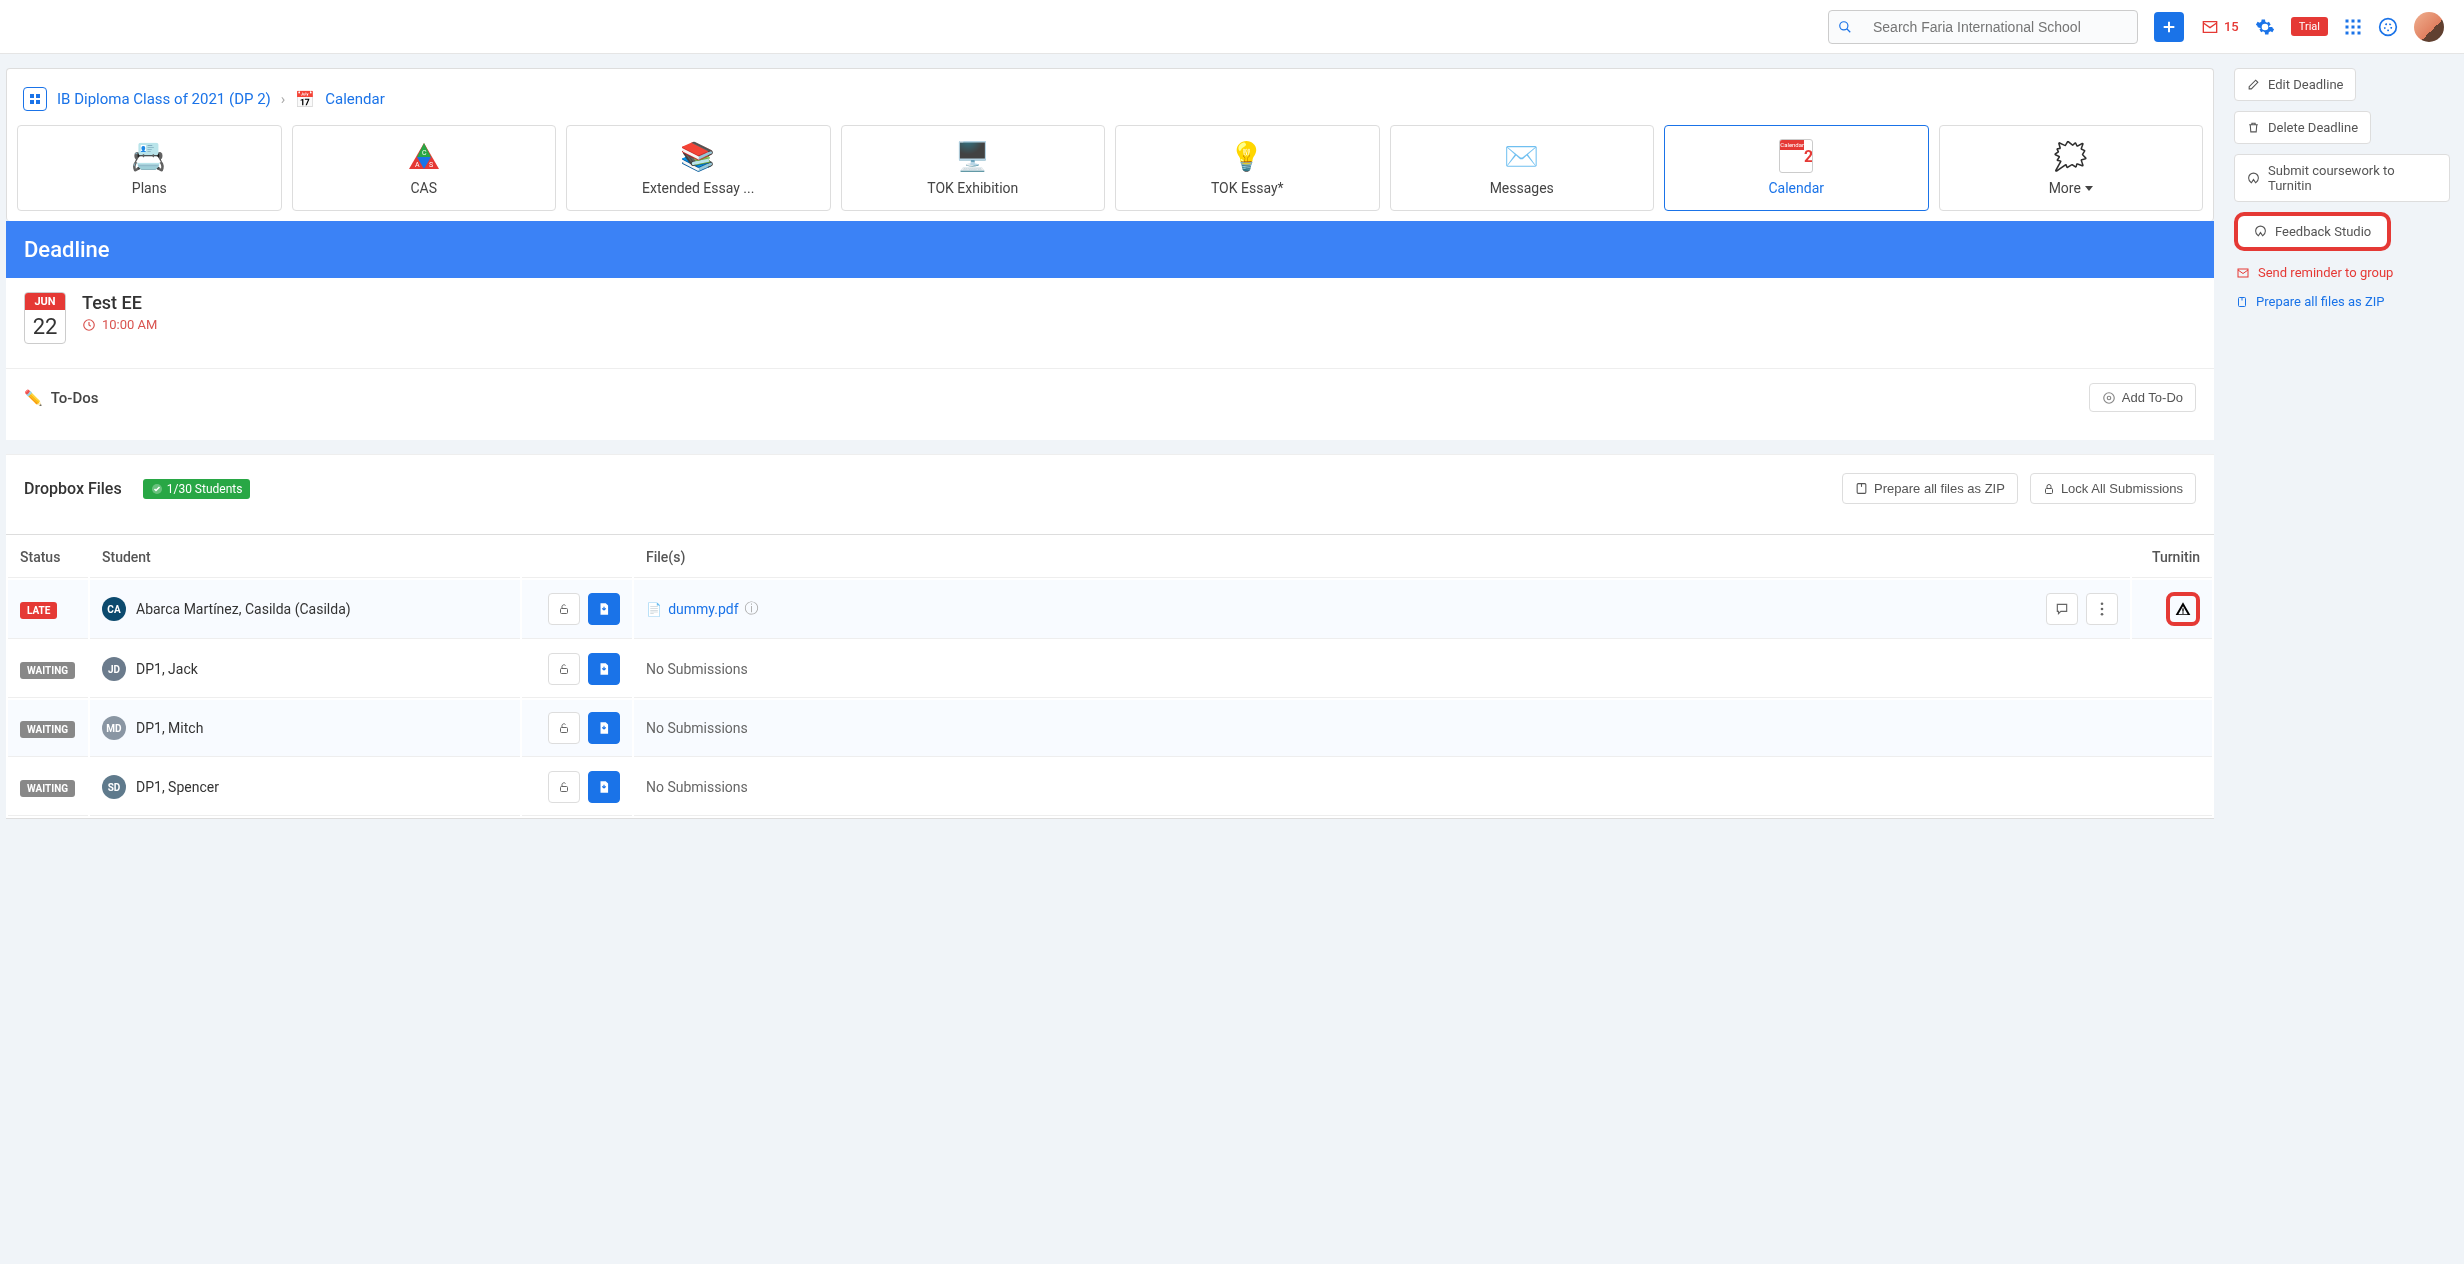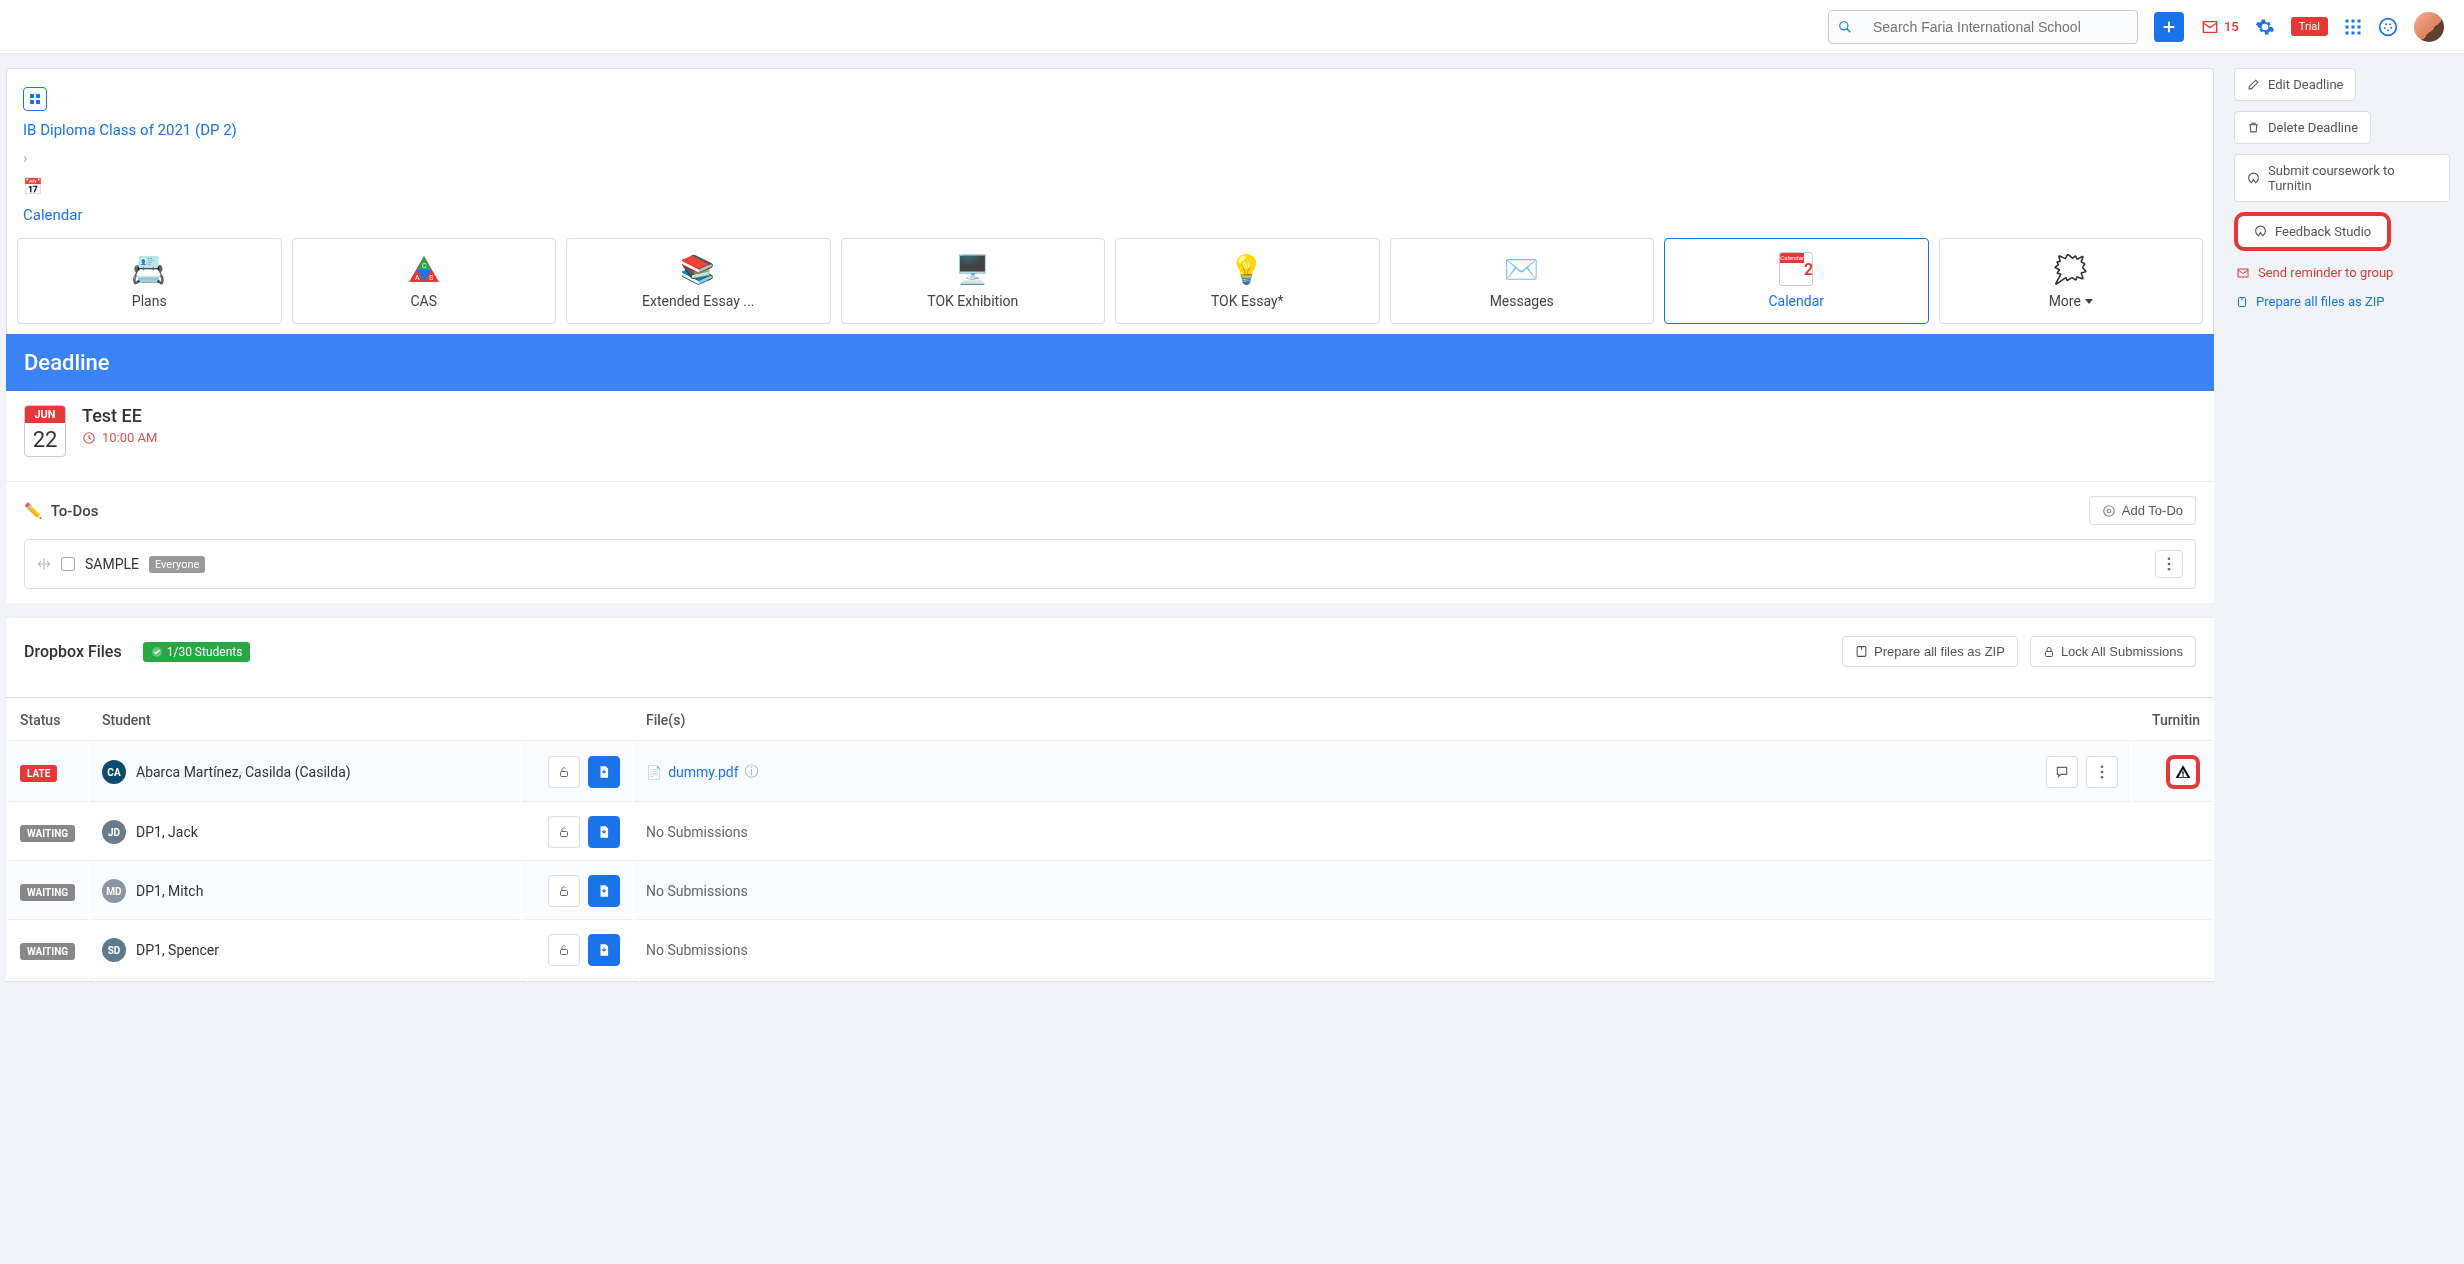--- a/index.html
+++ b/index.html
@@ -27,7 +27,7 @@
 
 
 .nav-card { padding: 10px 10px 10px 10px; margin-bottom: 0; border-bottom: none; }
-.breadcrumb { display: flex; gap: 10px; padding: 8px 6px 14px 6px; color: #1a73e8; font-size: 15px; flex-direction: column; }
+.breadcrumb { display: flex; align-items: center; gap: 10px; padding: 8px 6px 14px 6px; color: #1a73e8; font-size: 15px; }
 .bc-dash { width: 24px; height: 24px; border: 1px solid #1a73e8; border-radius: 4px; display:flex; align-items:center; justify-content:center; color:#1a73e8; cursor:pointer; }
 .bc-sep { color: #aaa; }
 .bc-link { color: #1a73e8; cursor: pointer; }

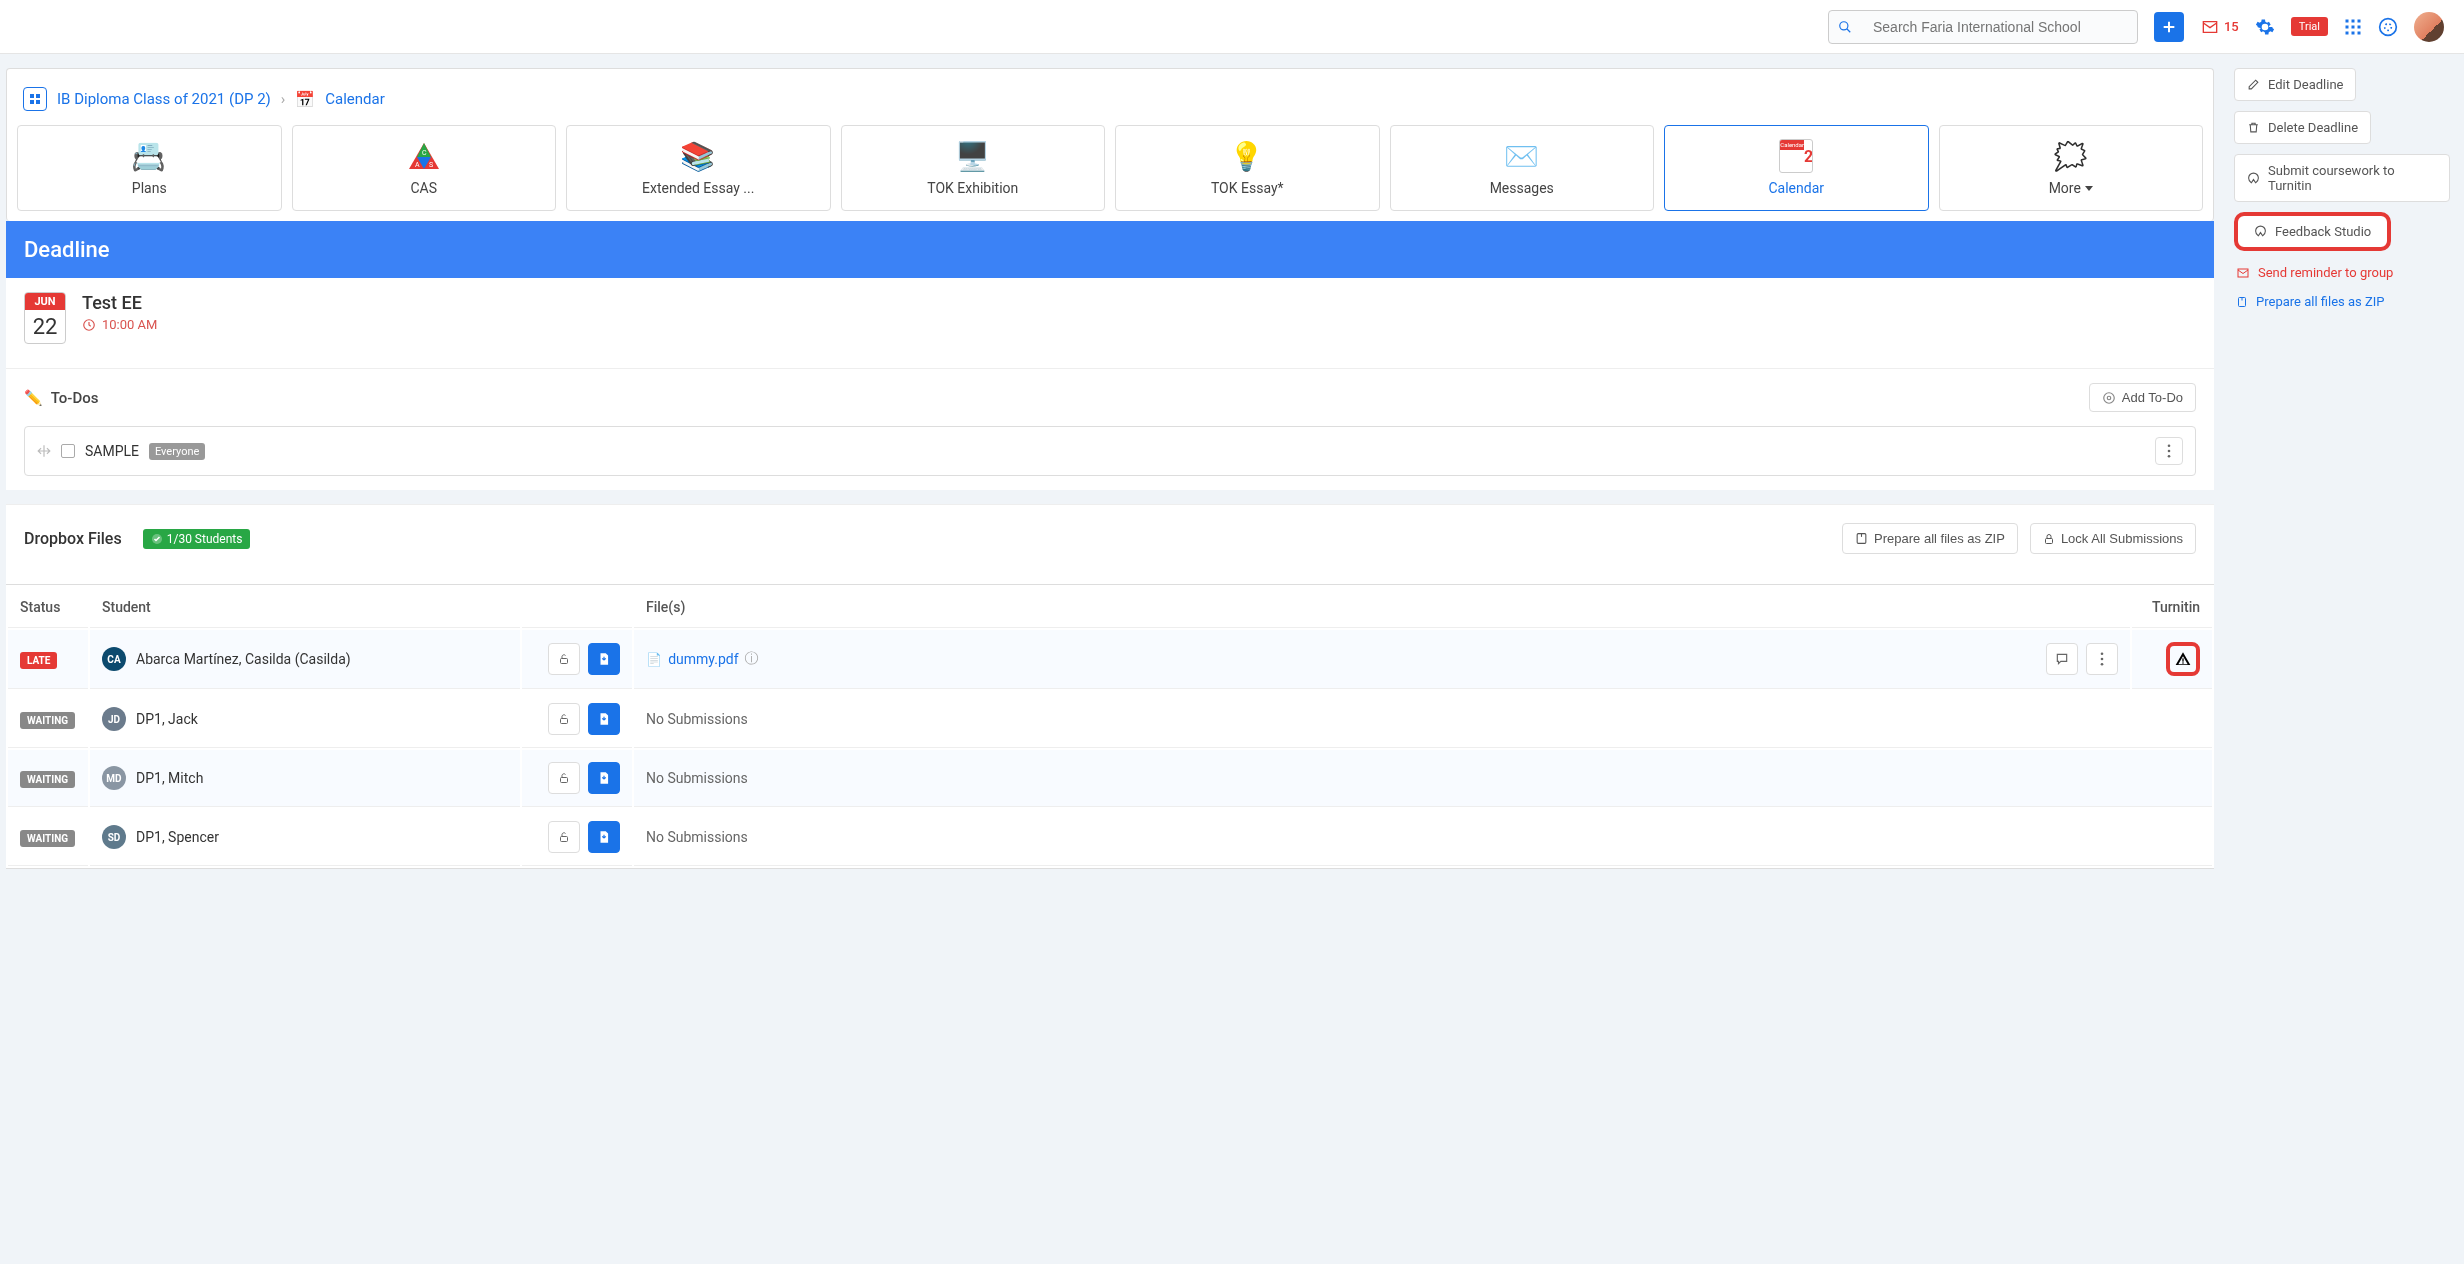--- a/index.html
+++ b/index.html
@@ -266,23 +266,6 @@
           <span>Add To-Do</span>
         </button>
       </div>
-      <div class="todo-row">
-        <span class="drag-handle">
-          <svg width="14" height="14" viewBox="0 0 24 24" fill="none" stroke="currentColor" stroke-width="2">
-              <path d="M12 2v20M2 12h20M7 7l-5 5 5 5M17 7l5 5-5 5"></path>
-            </svg>
-        </span>
-        <span class="todo-check"></span>
-        <span>SAMPLE</span>
-        <span class="everyone-badge">Everyone</span>
-        <span class="todo-more">
-          <svg width="4" height="14" viewBox="0 0 4 16" fill="currentColor">
-              <circle cx="2" cy="2" r="1.5"></circle>
-              <circle cx="2" cy="8" r="1.5"></circle>
-              <circle cx="2" cy="14" r="1.5"></circle>
-            </svg>
-        </span>
-      </div>
     </div>
 
     <div class="dropbox-card">

